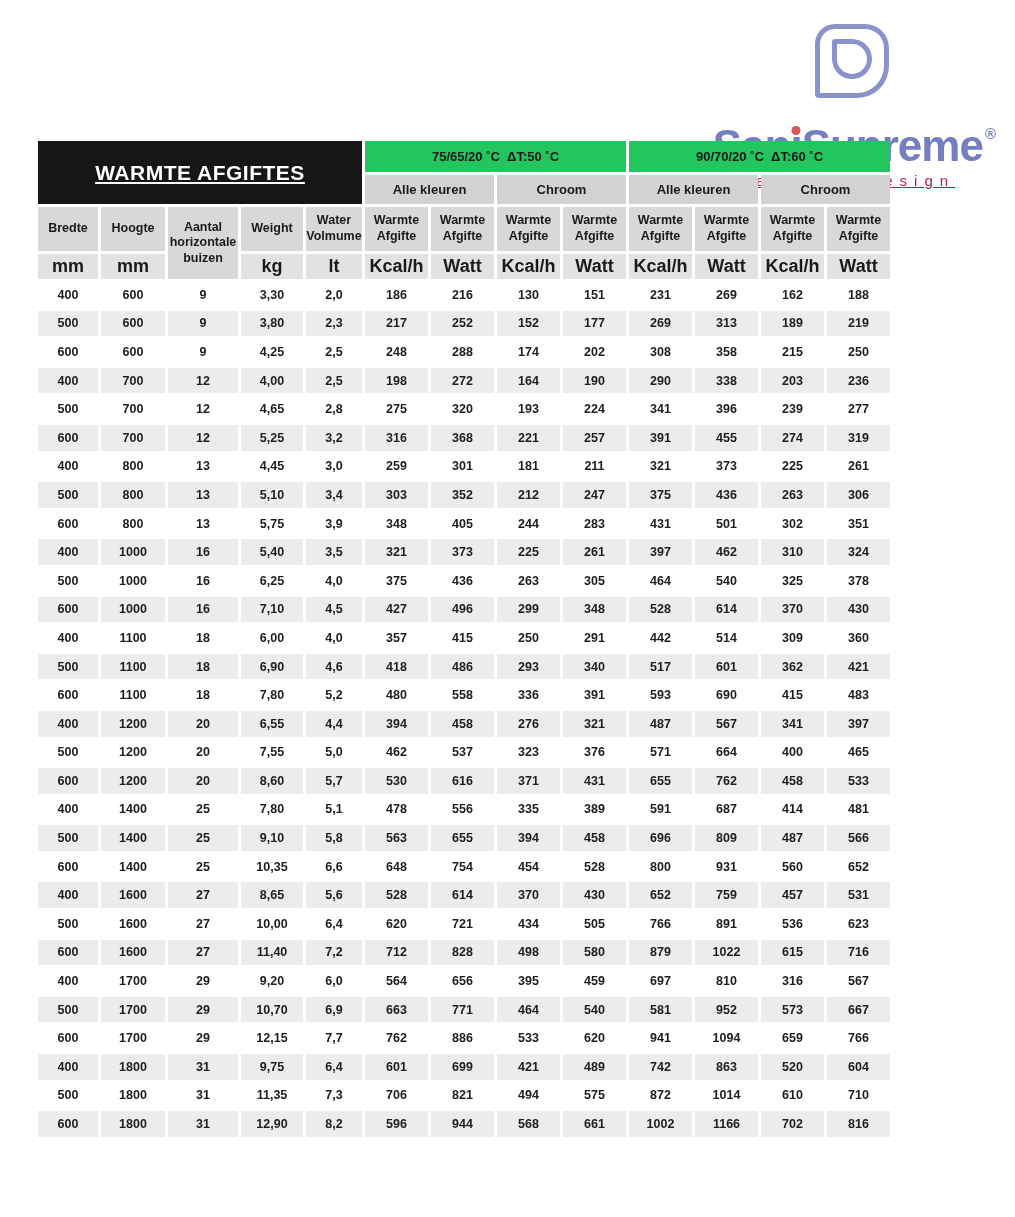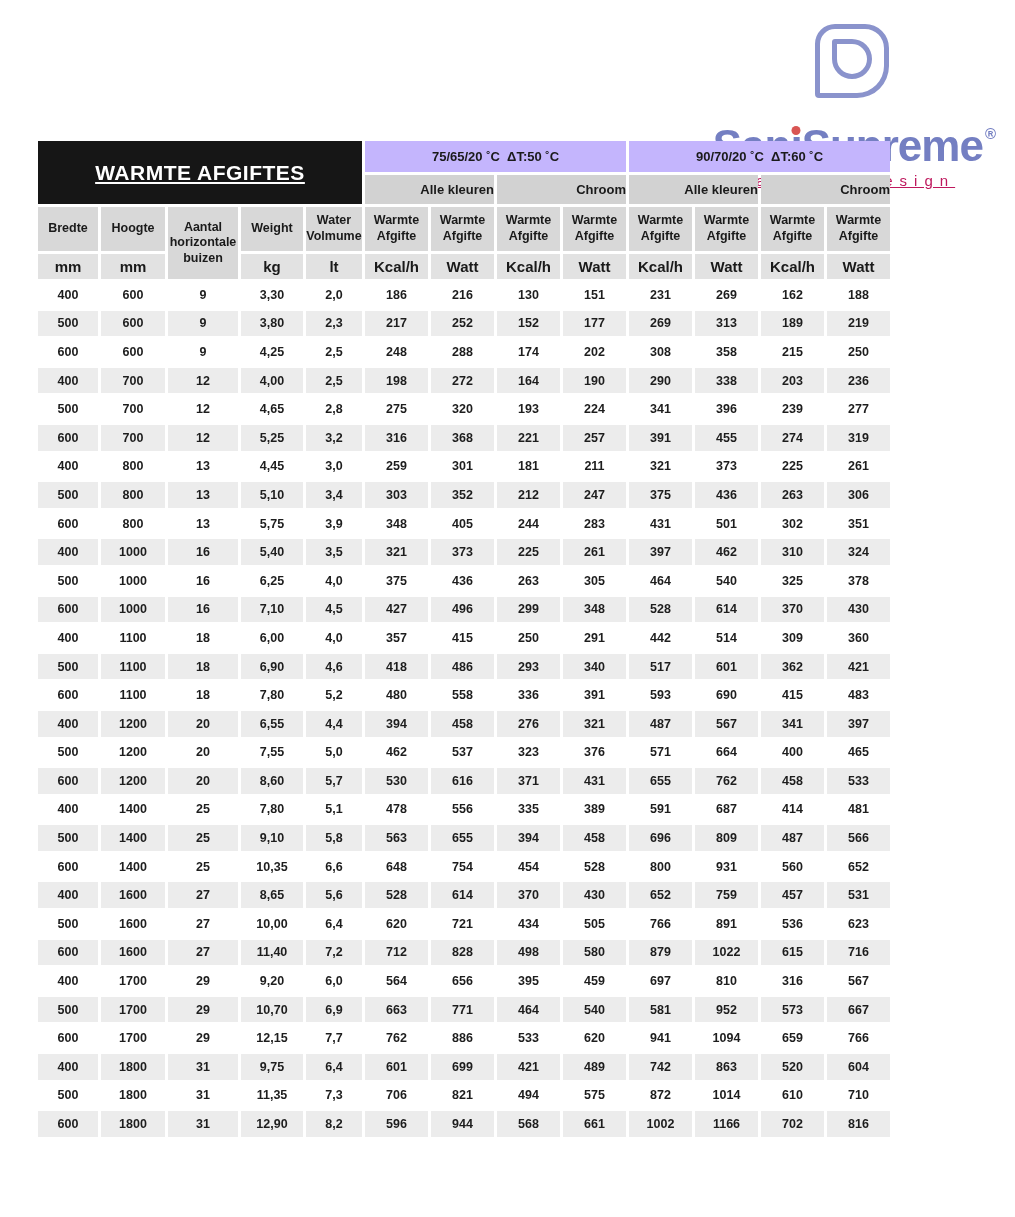--- a/index.html
+++ b/index.html
@@ -65,7 +65,7 @@
     font-size:21px;letter-spacing:0.5px;text-decoration:underline;
   }
   th.temp-cell{
-    background:#c4b5fd;color:#1a1a1a;
+    background:#22c55e;color:#1a1a1a;
     font-size:13px;height:31px;white-space:pre;
   }
   th.sub-cell{

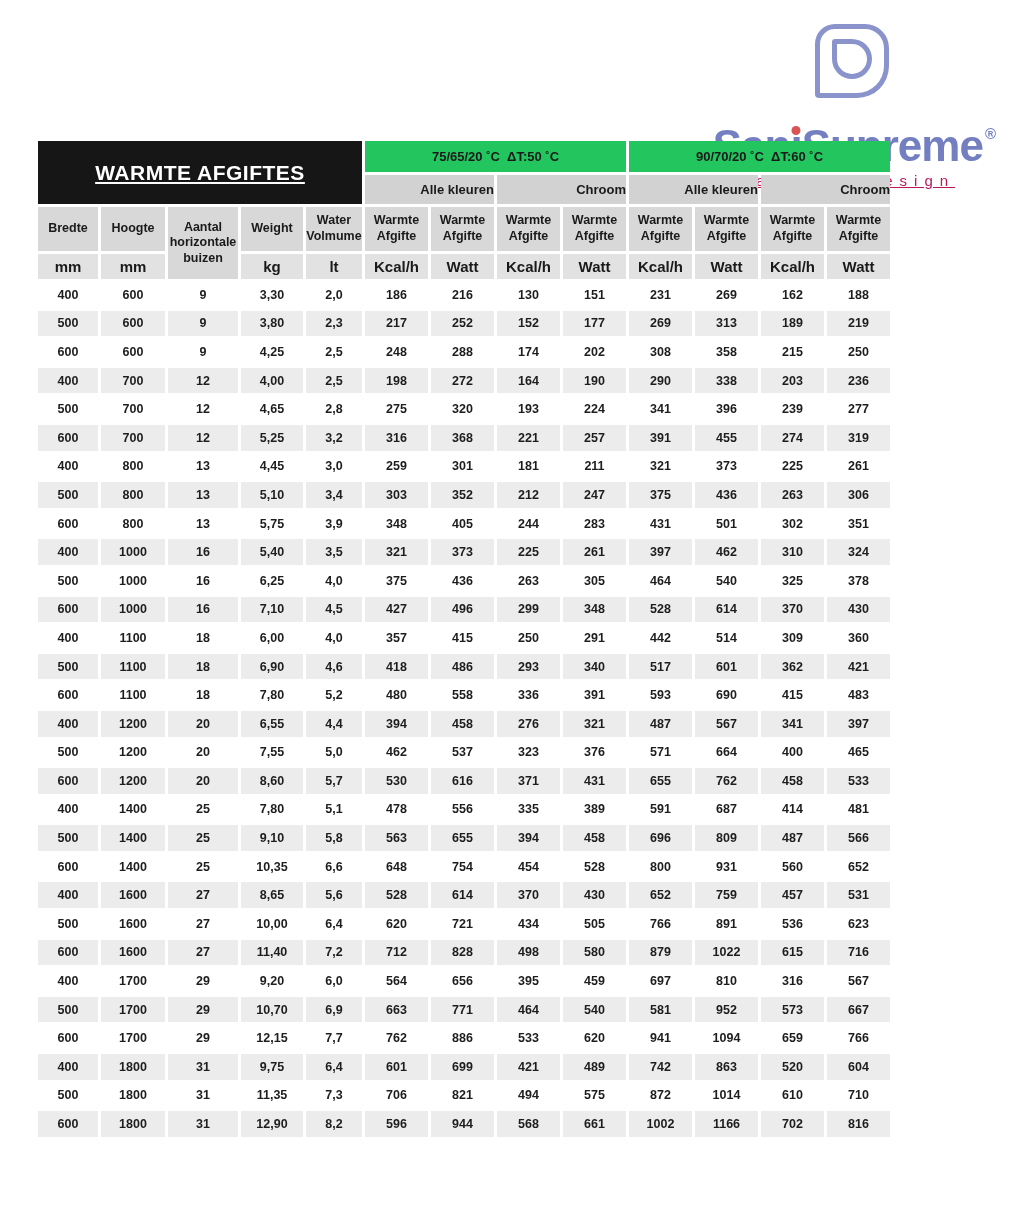--- a/index.html
+++ b/index.html
@@ -70,7 +70,7 @@
   }
   th.sub-cell{
     background:#d2d2d2;color:#1a1a1a;
-    font-size:13px;height:29px;text-align:right;
+    font-size:13px;height:29px;
   }
   th.col-cell{
     background:#d8d8d8;color:#1a1a1a;

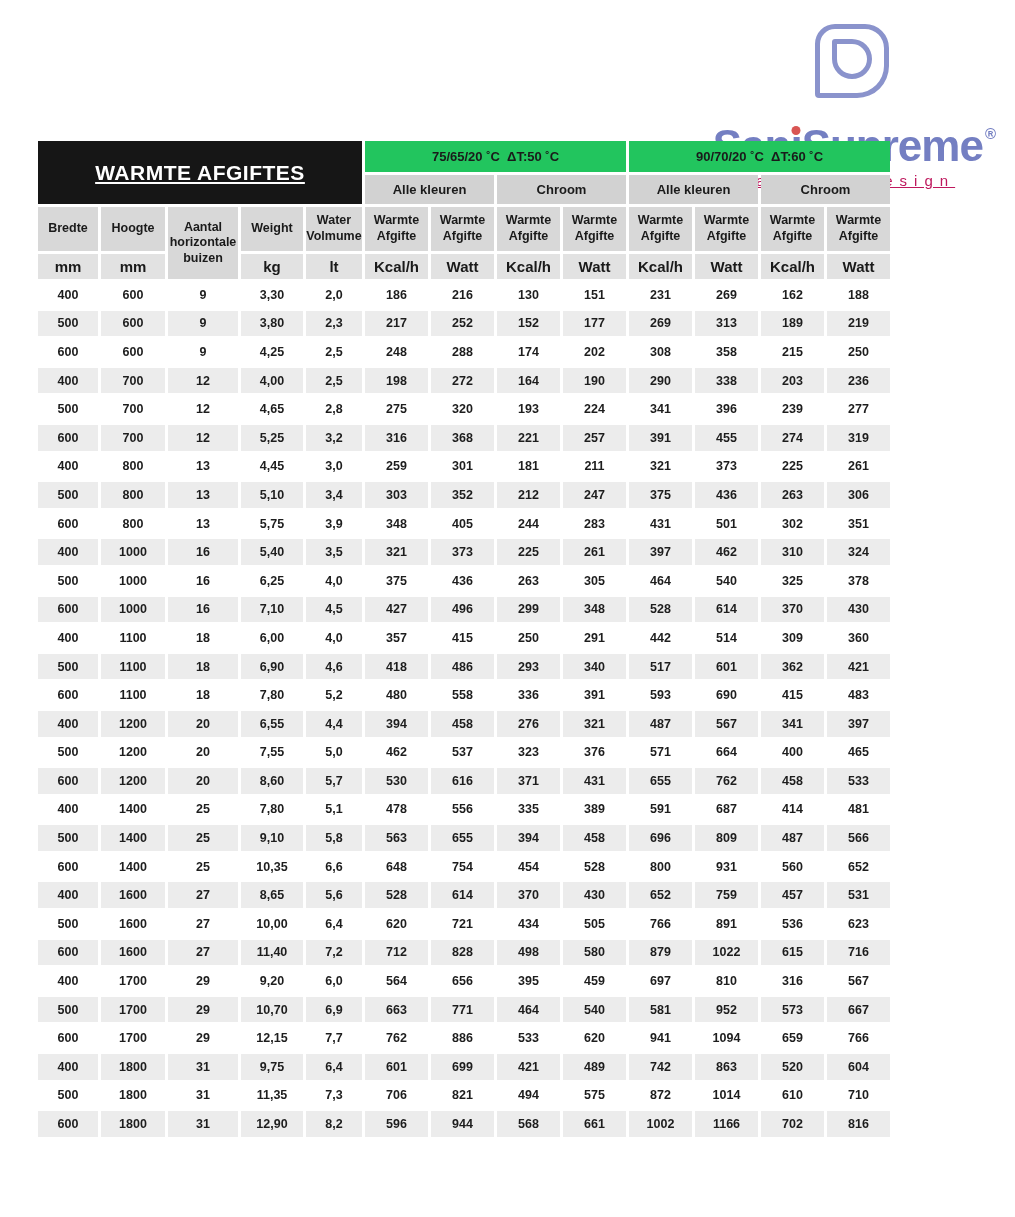--- a/index.html
+++ b/index.html
@@ -78,7 +78,7 @@
   }
   th.unit-cell{
     background:#e2e2e2;color:#1a1a1a;
-    font-size:15px;height:25px;
+    font-size:18px;height:25px;
   }
   .spec-table tbody td{
     font-size:12.5px;height:25.6px;background:#ffffff;

